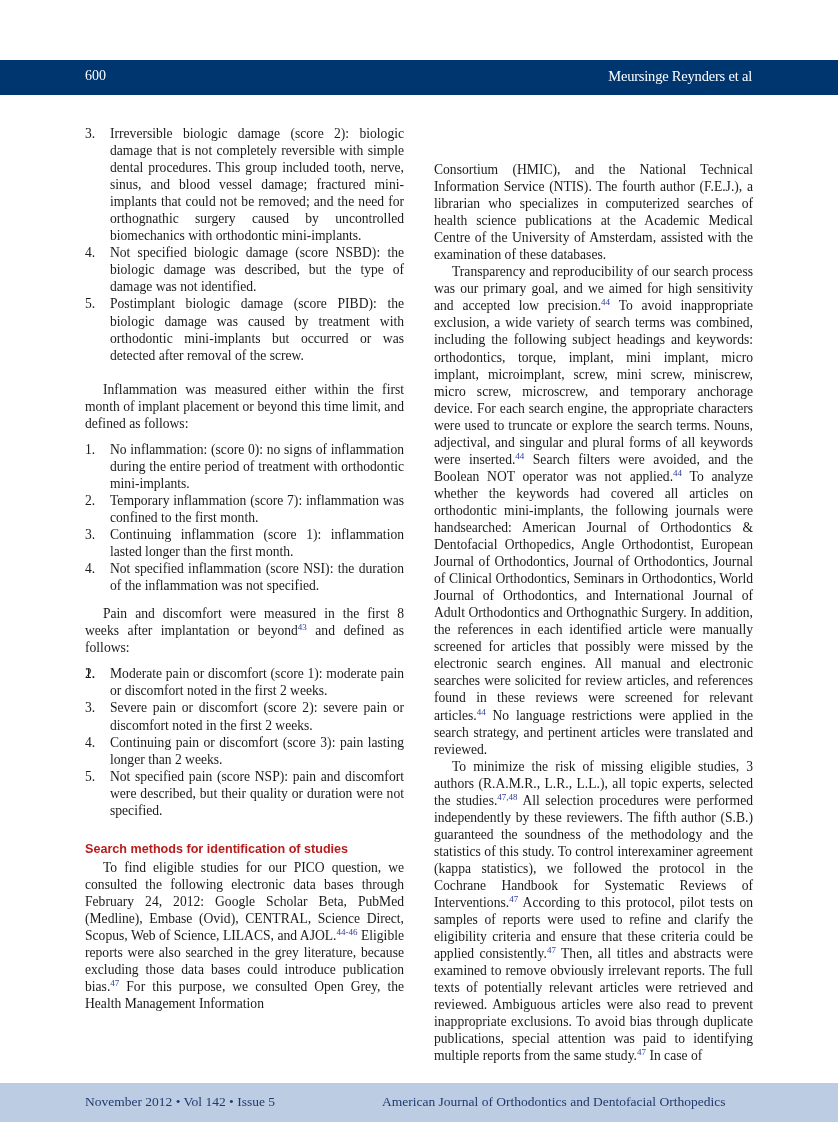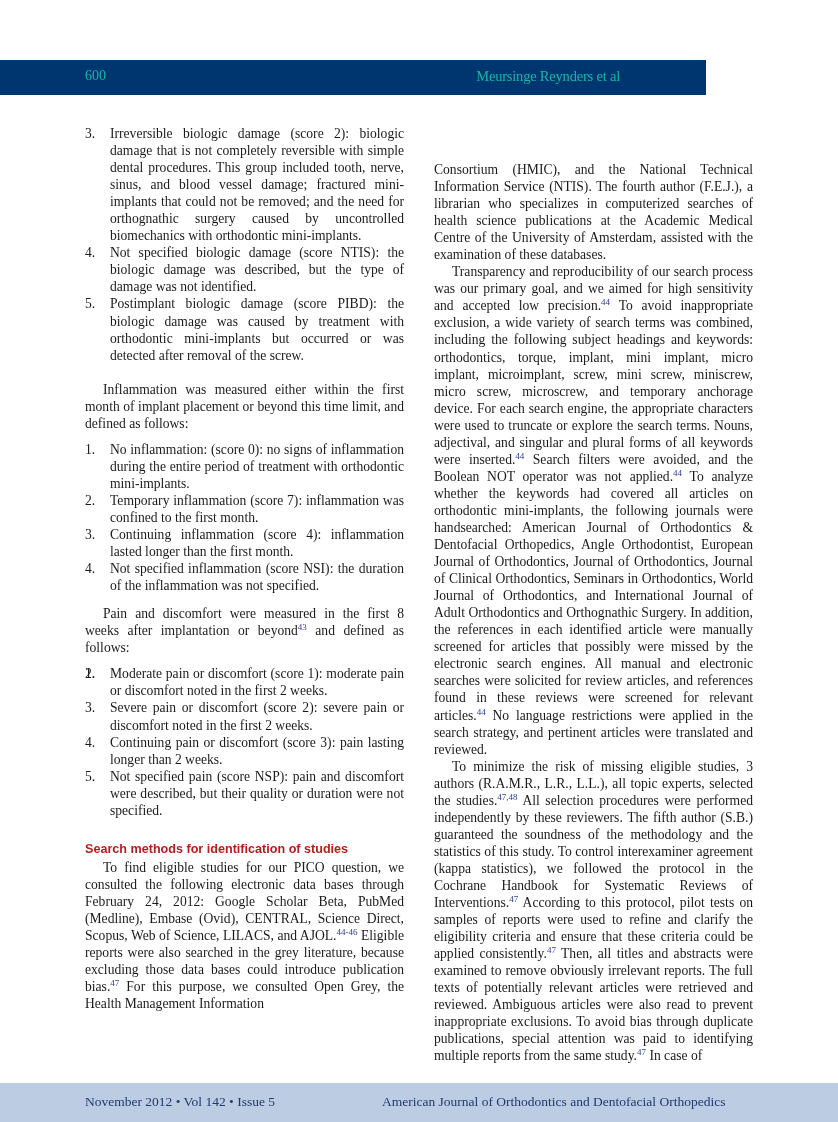--- a/index.html
+++ b/index.html
@@ -7,8 +7,8 @@
   body { position: relative; font-family: "Liberation Serif", "DejaVu Serif", serif; color: #1a1a1a; }
 
   .header-bar {
-    position: absolute; left: 0; top: 60px; width: 706px; height: 35px;
-    background: #003670; color: #14b8a6;
+    position: absolute; left: 0; top: 60px; width: 838px; height: 35px;
+    background: #003670; color: #ffffff;
     font-family: "Liberation Serif", serif; font-size: 14px;
   }
   .header-bar .page-num { position: absolute; left: 85px; top: 8px; }

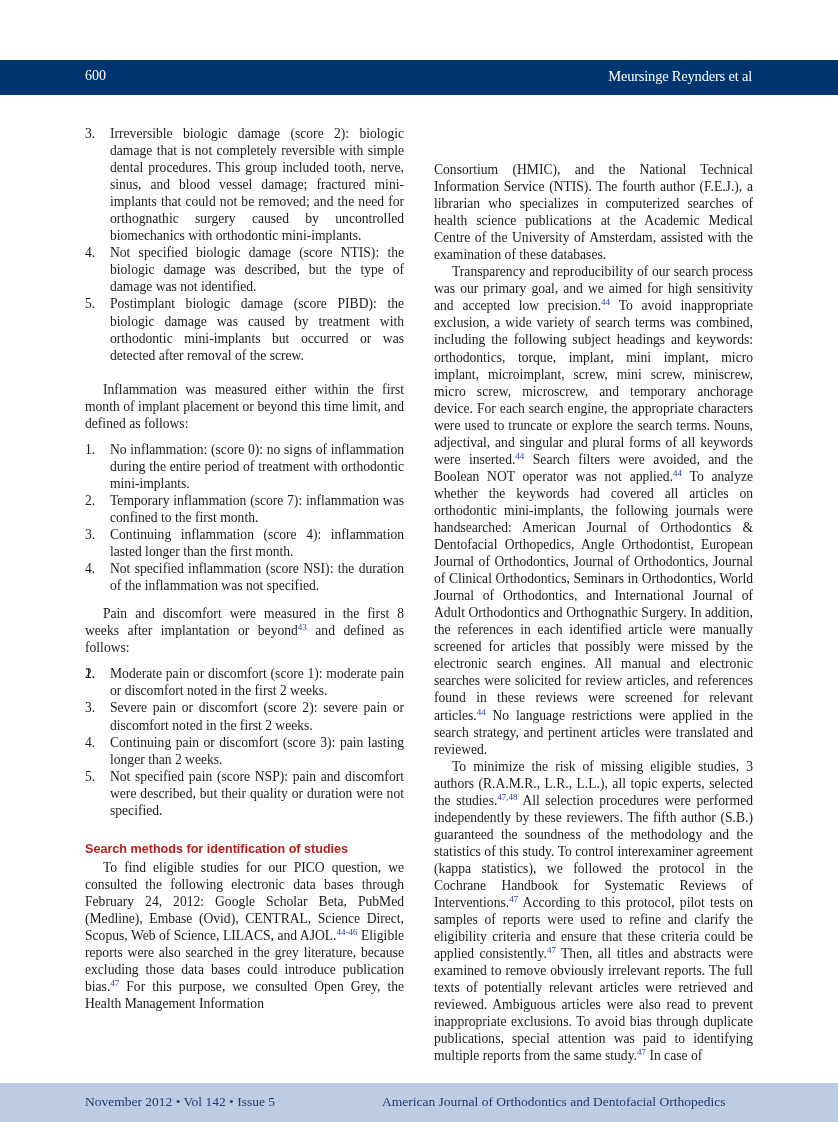--- a/index.html
+++ b/index.html
@@ -56,7 +56,7 @@
 <div class="col left">
   <ol class="score-list">
     <li><span class="num">3.</span><span>Irreversible biologic damage (score 2): biologic damage that is not completely reversible with simple dental procedures. This group included tooth, nerve, sinus, and blood vessel damage; fractured mini-implants that could not be removed; and the need for orthognathic surgery caused by uncontrolled biomechanics with orthodontic mini-implants.</span></li>
-    <li><span class="num">4.</span><span>Not specified biologic damage (score NTIS): the biologic damage was described, but the type of damage was not identified.</span></li>
+    <li><span class="num">4.</span><span>Not specified biologic damage (score NSBD): the biologic damage was described, but the type of damage was not identified.</span></li>
     <li><span class="num">5.</span><span>Postimplant biologic damage (score PIBD): the biologic damage was caused by treatment with orthodontic mini-implants but occurred or was detected after removal of the screw.</span></li>
   </ol>
 

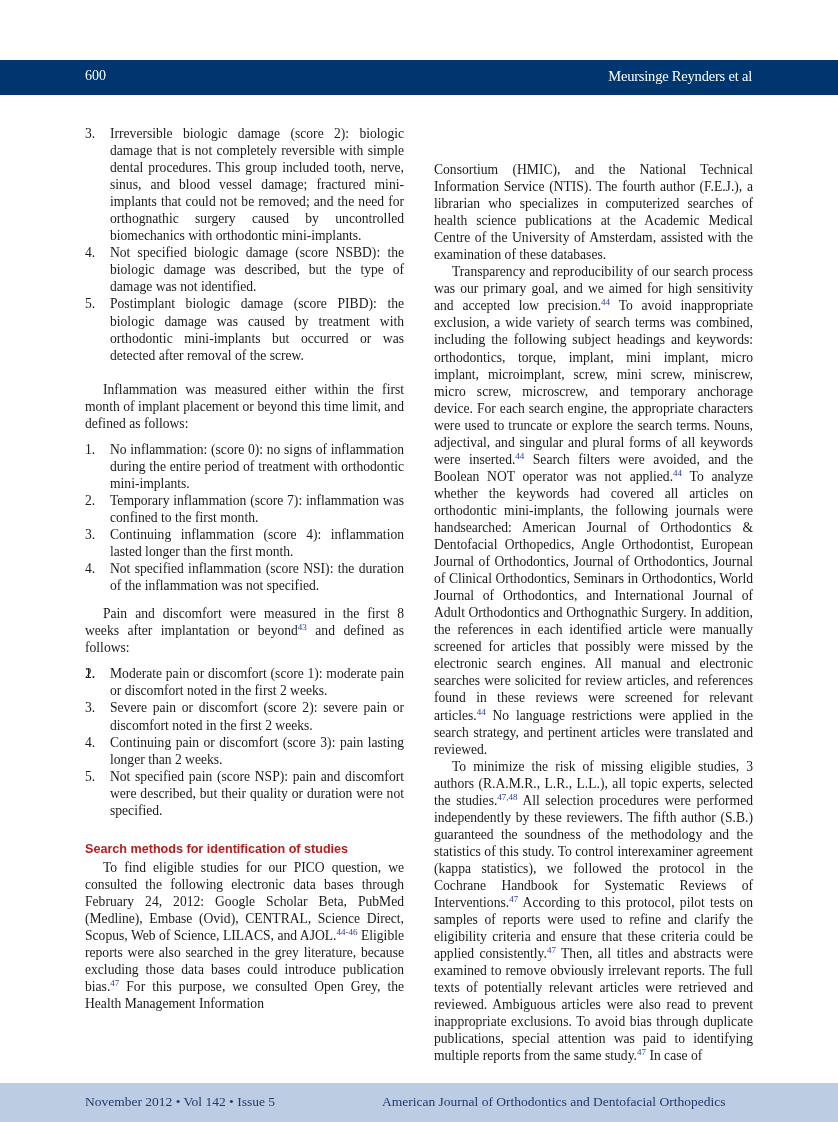--- a/index.html
+++ b/index.html
@@ -65,7 +65,7 @@
   <ol class="score-list gap-top">
     <li><span class="num">1.</span><span>No inflammation: (score 0): no signs of inflammation during the entire period of treatment with orthodontic mini-implants.</span></li>
     <li><span class="num">2.</span><span>Temporary inflammation (score 7): inflammation was confined to the first month.</span></li>
-    <li><span class="num">3.</span><span>Continuing inflammation (score 4): inflammation lasted longer than the first month.</span></li>
+    <li><span class="num">3.</span><span>Continuing inflammation (score 1): inflammation lasted longer than the first month.</span></li>
     <li><span class="num">4.</span><span>Not specified inflammation (score NSI): the duration of the inflammation was not specified.</span></li>
   </ol>
 

